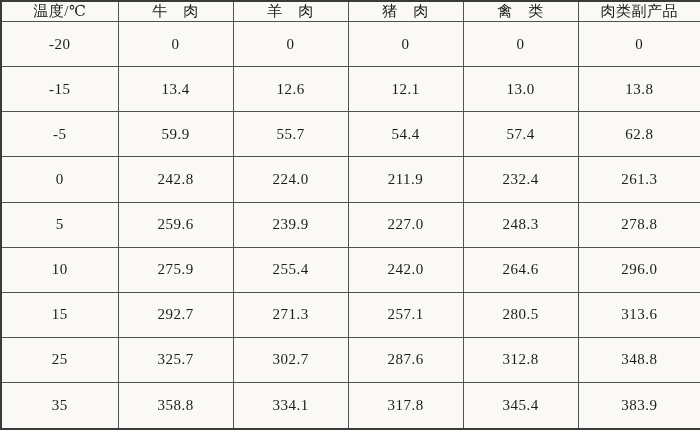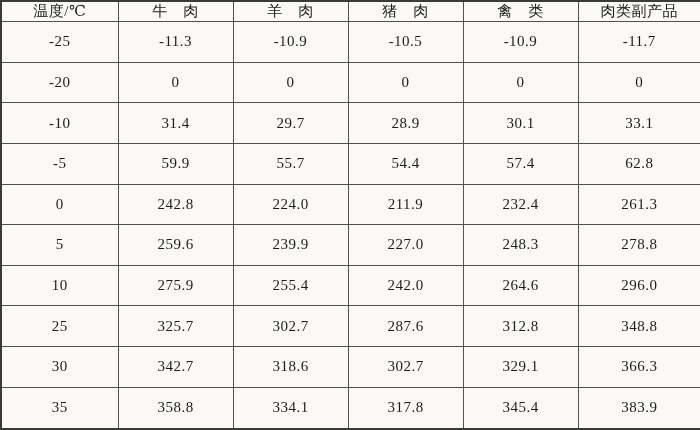--- a/index.html
+++ b/index.html
@@ -63,14 +63,6 @@
     </tr>
   </thead>
   <tbody>
-      <tr>
-        <td>-25</td>
-        <td>-11.3</td>
-        <td>-10.9</td>
-        <td>-10.5</td>
-        <td>-10.9</td>
-        <td>-11.7</td>
-      </tr>
       <tr>
         <td>-20</td>
         <td>0</td>

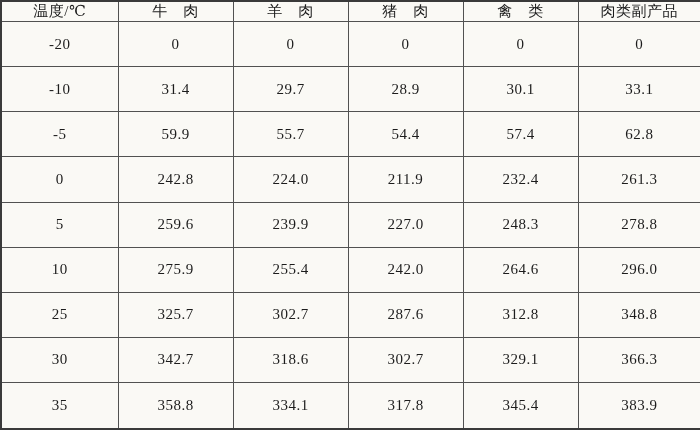--- a/index.html
+++ b/index.html
@@ -72,6 +72,14 @@
         <td>0</td>
       </tr>
       <tr>
+        <td>-15</td>
+        <td>13.4</td>
+        <td>12.6</td>
+        <td>12.1</td>
+        <td>13.0</td>
+        <td>13.8</td>
+      </tr>
+      <tr>
         <td>-10</td>
         <td>31.4</td>
         <td>29.7</td>

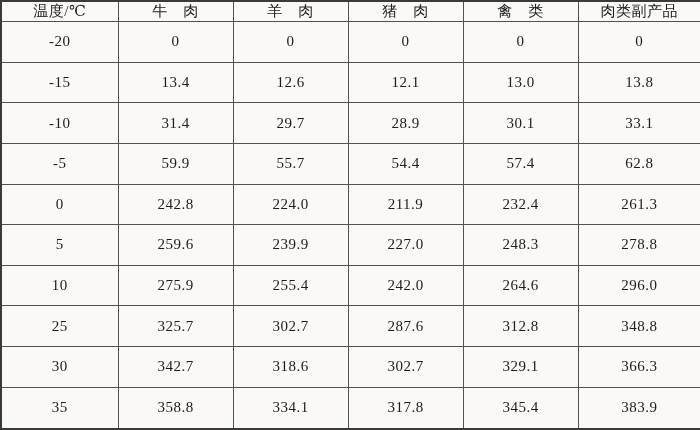--- a/index.html
+++ b/index.html
@@ -80,14 +80,6 @@
         <td>13.8</td>
       </tr>
       <tr>
-        <td>-10</td>
-        <td>31.4</td>
-        <td>29.7</td>
-        <td>28.9</td>
-        <td>30.1</td>
-        <td>33.1</td>
-      </tr>
-      <tr>
         <td>-5</td>
         <td>59.9</td>
         <td>55.7</td>

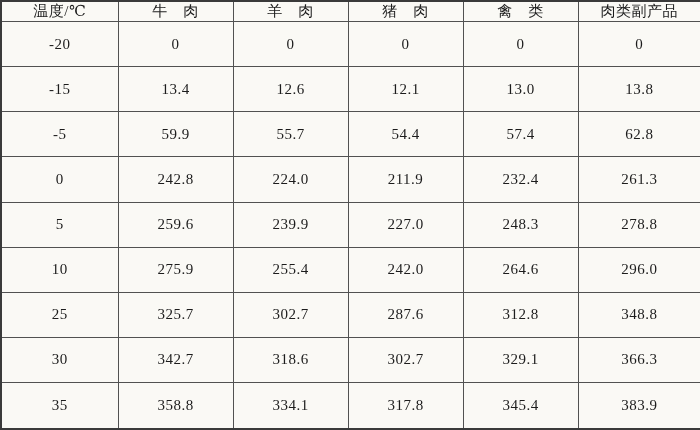--- a/index.html
+++ b/index.html
@@ -112,6 +112,14 @@
         <td>296.0</td>
       </tr>
       <tr>
+        <td>15</td>
+        <td>292.7</td>
+        <td>271.3</td>
+        <td>257.1</td>
+        <td>280.5</td>
+        <td>313.6</td>
+      </tr>
+      <tr>
         <td>25</td>
         <td>325.7</td>
         <td>302.7</td>

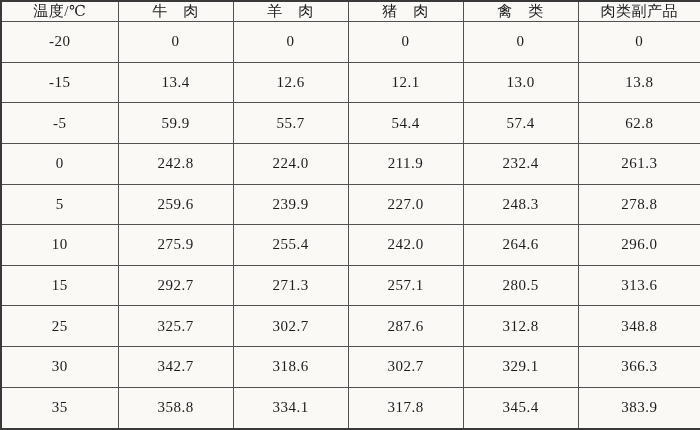--- a/index.html
+++ b/index.html
@@ -128,14 +128,6 @@
         <td>348.8</td>
       </tr>
       <tr>
-        <td>30</td>
-        <td>342.7</td>
-        <td>318.6</td>
-        <td>302.7</td>
-        <td>329.1</td>
-        <td>366.3</td>
-      </tr>
-      <tr>
         <td>35</td>
         <td>358.8</td>
         <td>334.1</td>

